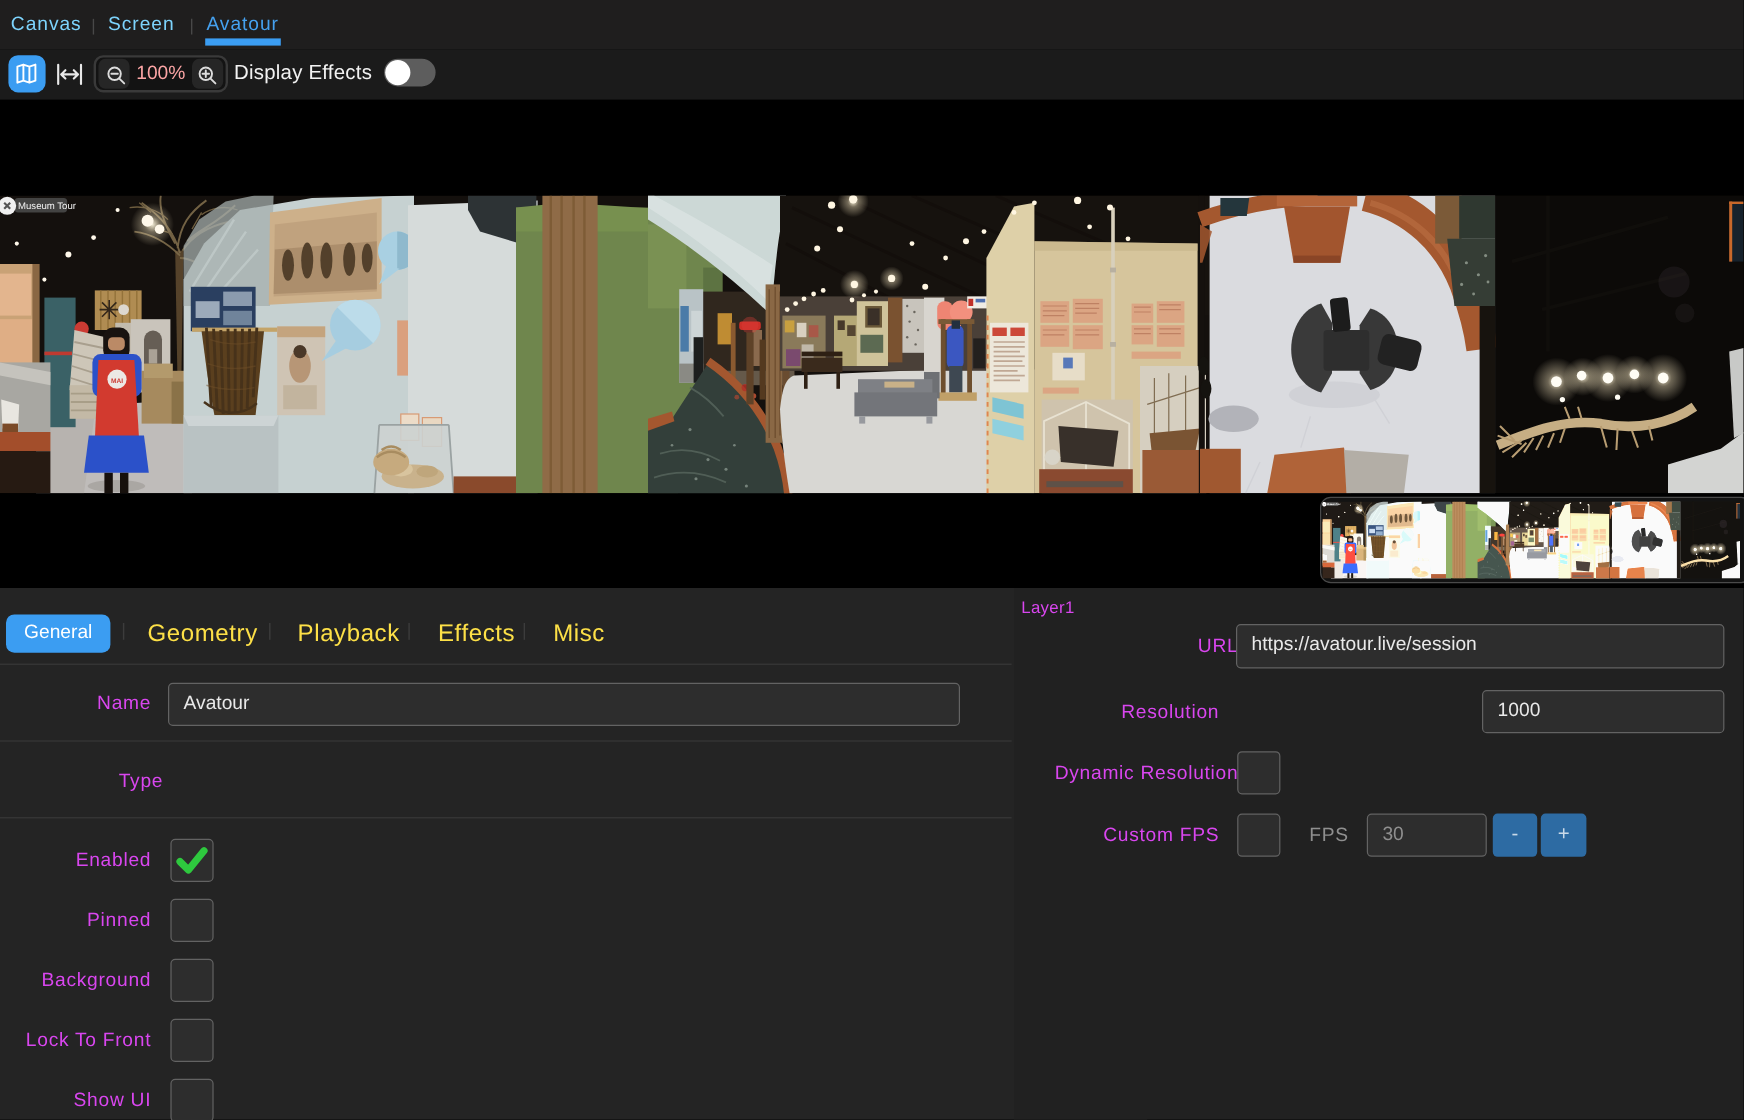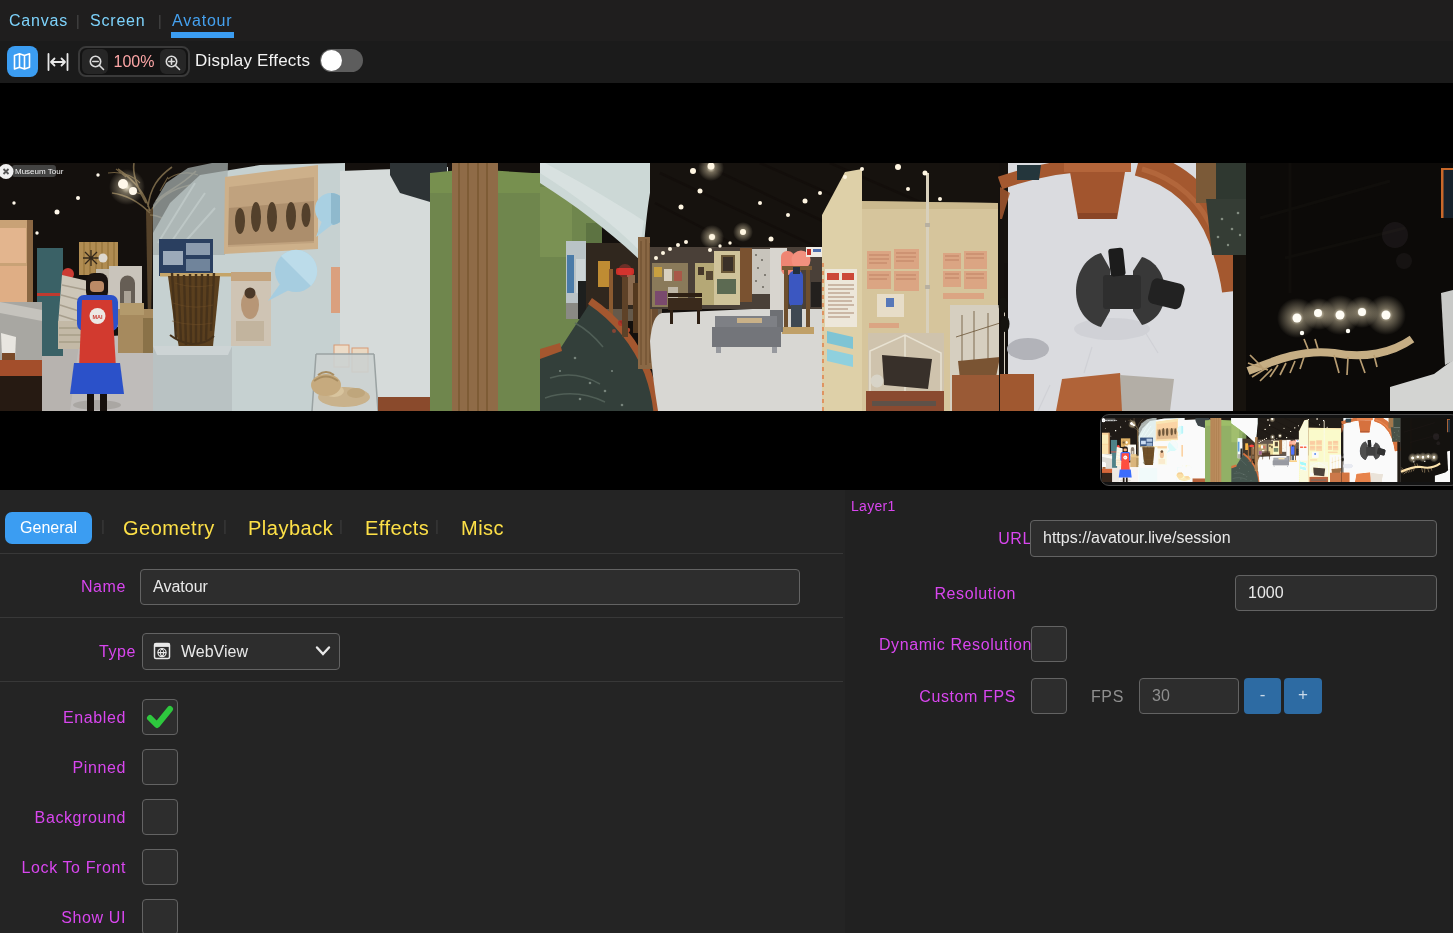--- a/index.html
+++ b/index.html
@@ -480,17 +480,6 @@
   <div class="lbl rt" style="left:0;top:88px;width:126px;">Name</div>
   <div class="inp" style="left:140px;top:79px;width:660px;height:36px;">Avatour</div>
   <div class="lbl rt" style="left:0;top:153px;width:126px;margin-left:10px;">Type</div>
-  <div class="inp" style="left:142px;top:143px;width:198px;height:37px;line-height:35px;padding-left:38px;">WebView
-    <svg style="position:absolute;left:10px;top:8px;" width="18" height="18" viewBox="0 0 18 18">
-      <rect x="1.5" y="1.5" width="15" height="15" rx="1.5" fill="none" stroke="#e8e8e8" stroke-width="1.5"></rect>
-      <rect x="1.5" y="1.5" width="15" height="3.4" fill="#e8e8e8"></rect>
-      <circle cx="9" cy="10.6" r="4.1" fill="none" stroke="#e8e8e8" stroke-width="1.2"></circle>
-      <path d="M4.9 10.6 H13.1 M9 6.5 C6.8 8.9 6.8 12.3 9 14.7 M9 6.5 C11.2 8.9 11.2 12.3 9 14.7" fill="none" stroke="#e8e8e8" stroke-width="1.1"></path>
-    </svg>
-    <svg style="position:absolute;left:172px;top:11px;" width="16" height="12" viewBox="0 0 16 12">
-      <path d="M2 2.5 L8 9 L14 2.5" fill="none" stroke="#e8e8e8" stroke-width="2.4" stroke-linecap="round"></path>
-    </svg>
-  </div>
   <div class="lbl rt" style="left:0;top:219px;width:126px;">Enabled</div>
   <div class="chk" style="left:142px;top:209px;">
     <svg width="34" height="34" viewBox="0 0 34 34">

